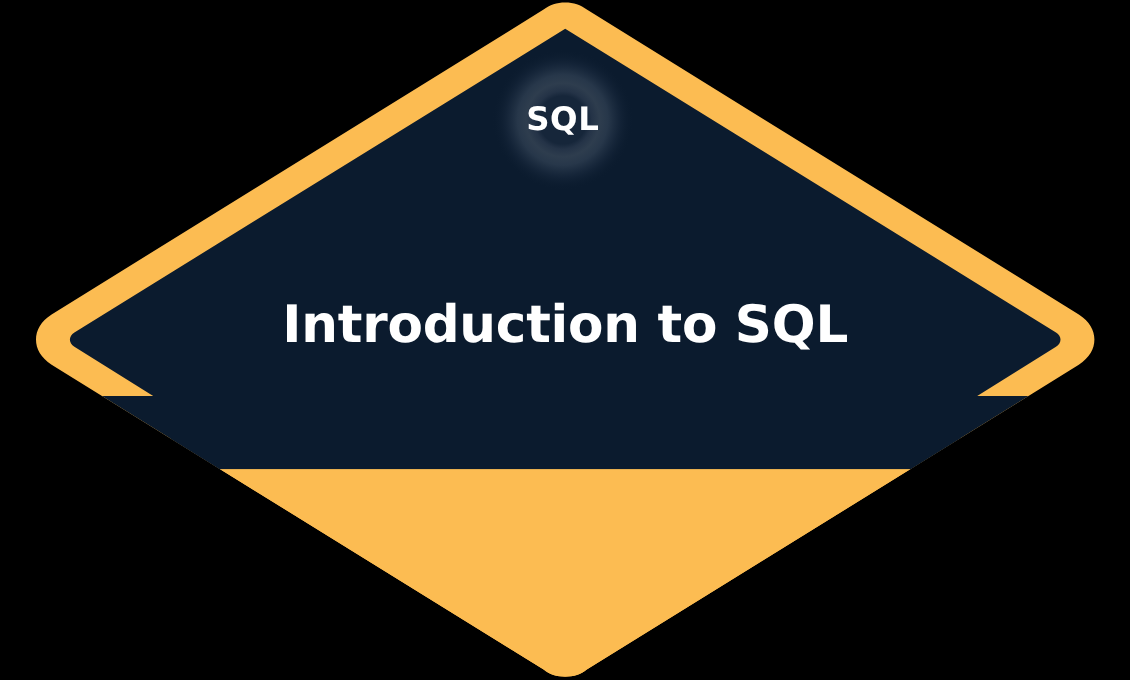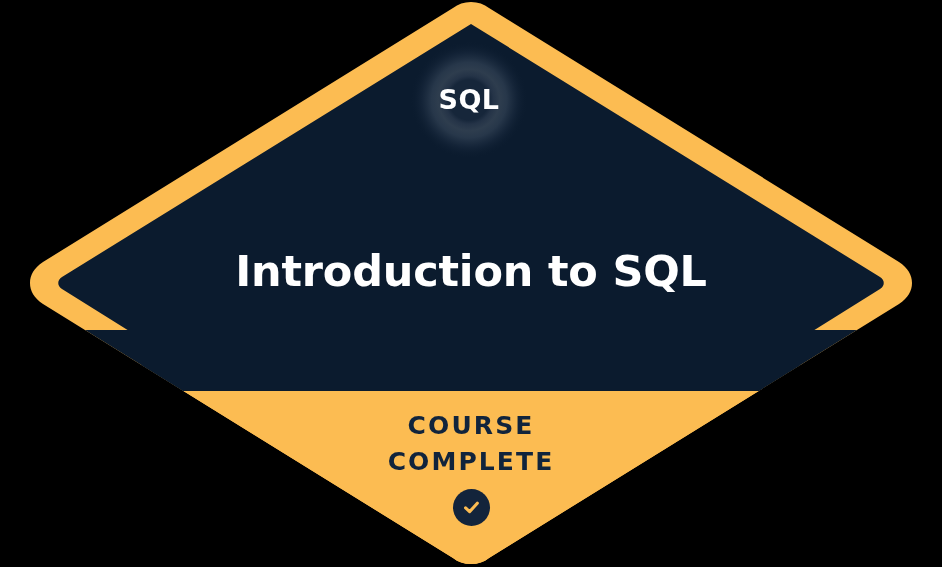--- a/index.html
+++ b/index.html
@@ -185,15 +185,6 @@
 
     <div id="course-title">Introduction to SQL</div>
 
-    <div id="completion-block">
-      <div class="completion-line">COURSE</div>
-      <div class="completion-line">COMPLETE</div>
-      <div id="check-badge">
-        <svg width="21" height="21" viewBox="0 0 21 21" aria-hidden="true">
-          <path d="M4.6 10.9 L8.6 14.7 L16.3 6.2" fill="none" stroke="#fcbc52" stroke-width="3.1" stroke-linecap="round" stroke-linejoin="round"></path>
-        </svg>
-      </div>
-    </div>
 
   </div>
 </div>

